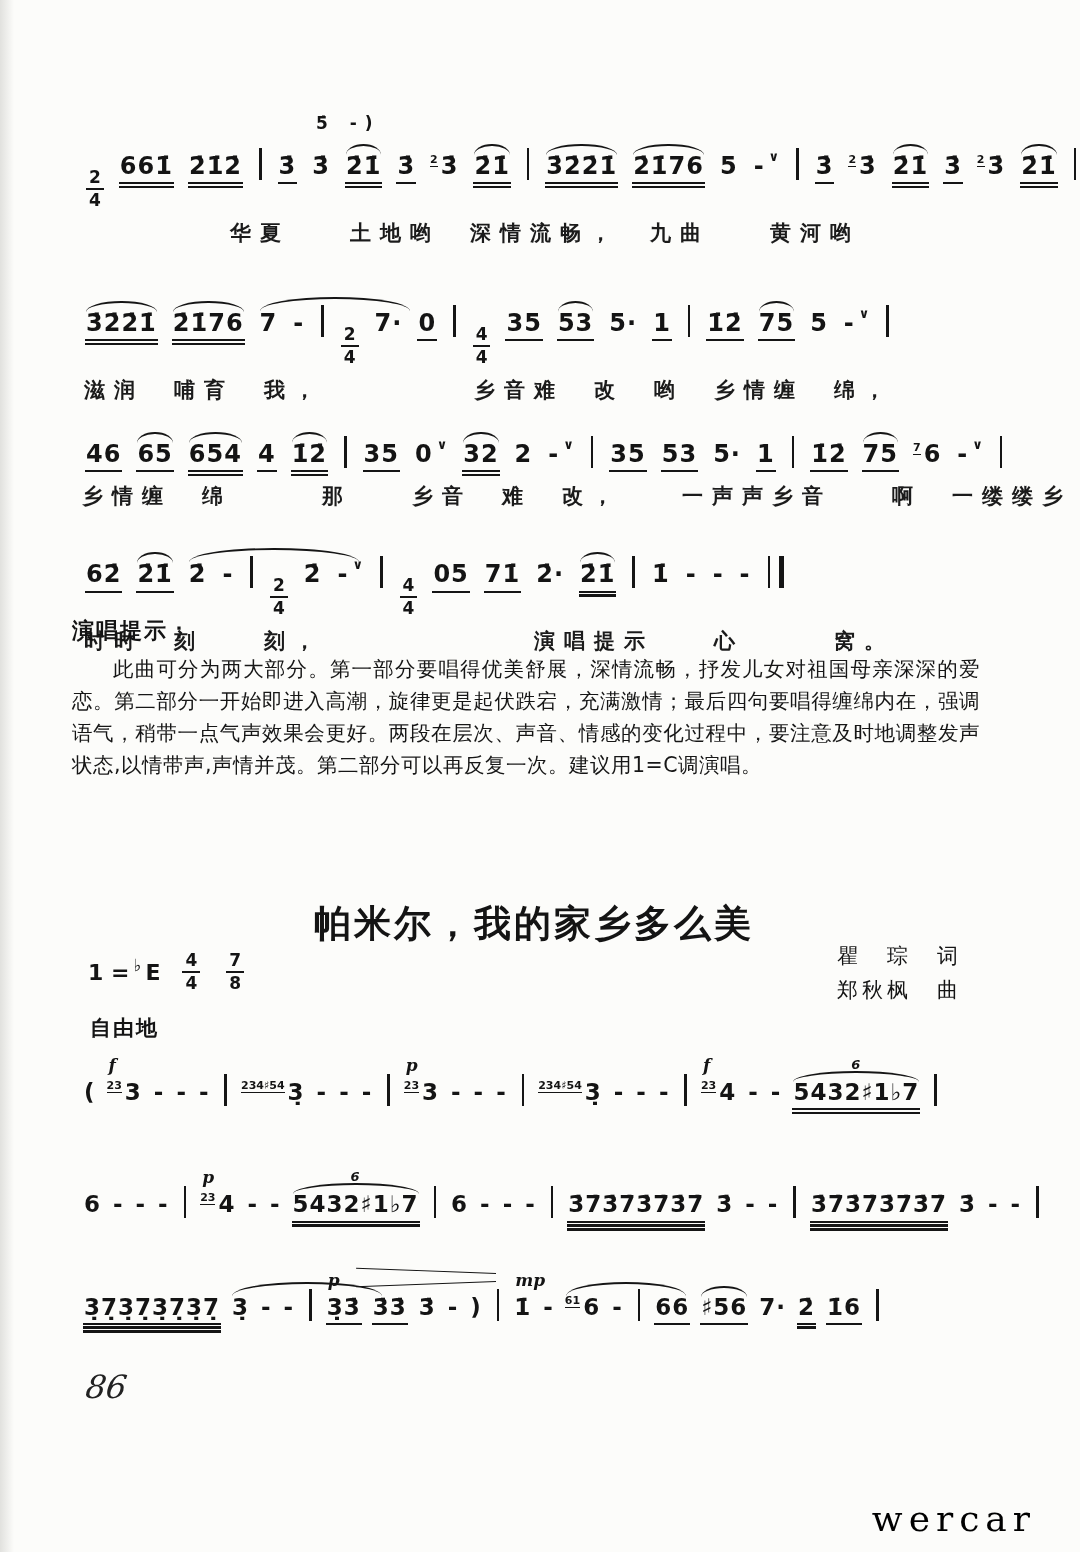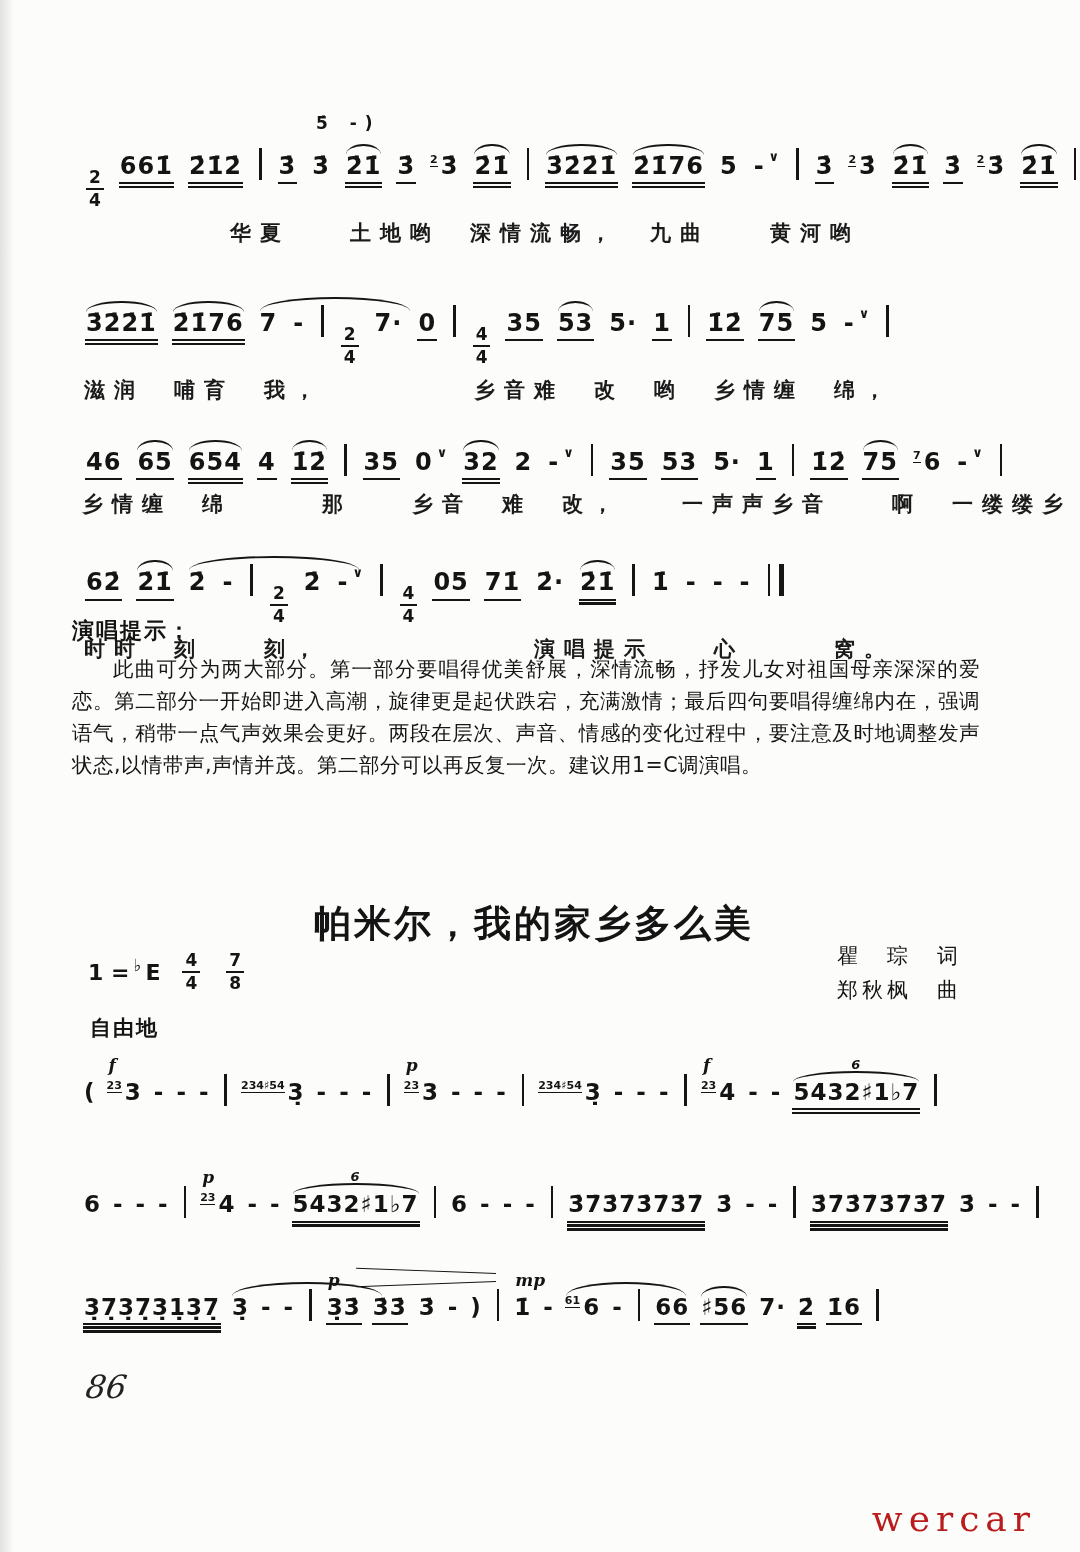--- a/index.html
+++ b/index.html
@@ -14,7 +14,7 @@
   #song2-systems{top:1042px;}
   .system{position:relative;}
   #song1-systems .system:nth-child(1){margin-bottom:26px;}
-  #song1-systems .system:nth-child(2){margin-bottom:8px;}
+  #song1-systems .system:nth-child(2){margin-bottom:0;}
   #song1-systems .system:nth-child(3){margin-bottom:14px;}
   #song2-systems .system:nth-child(1){margin-bottom:44px;}
   #song2-systems .system:nth-child(2){margin-bottom:34px;}

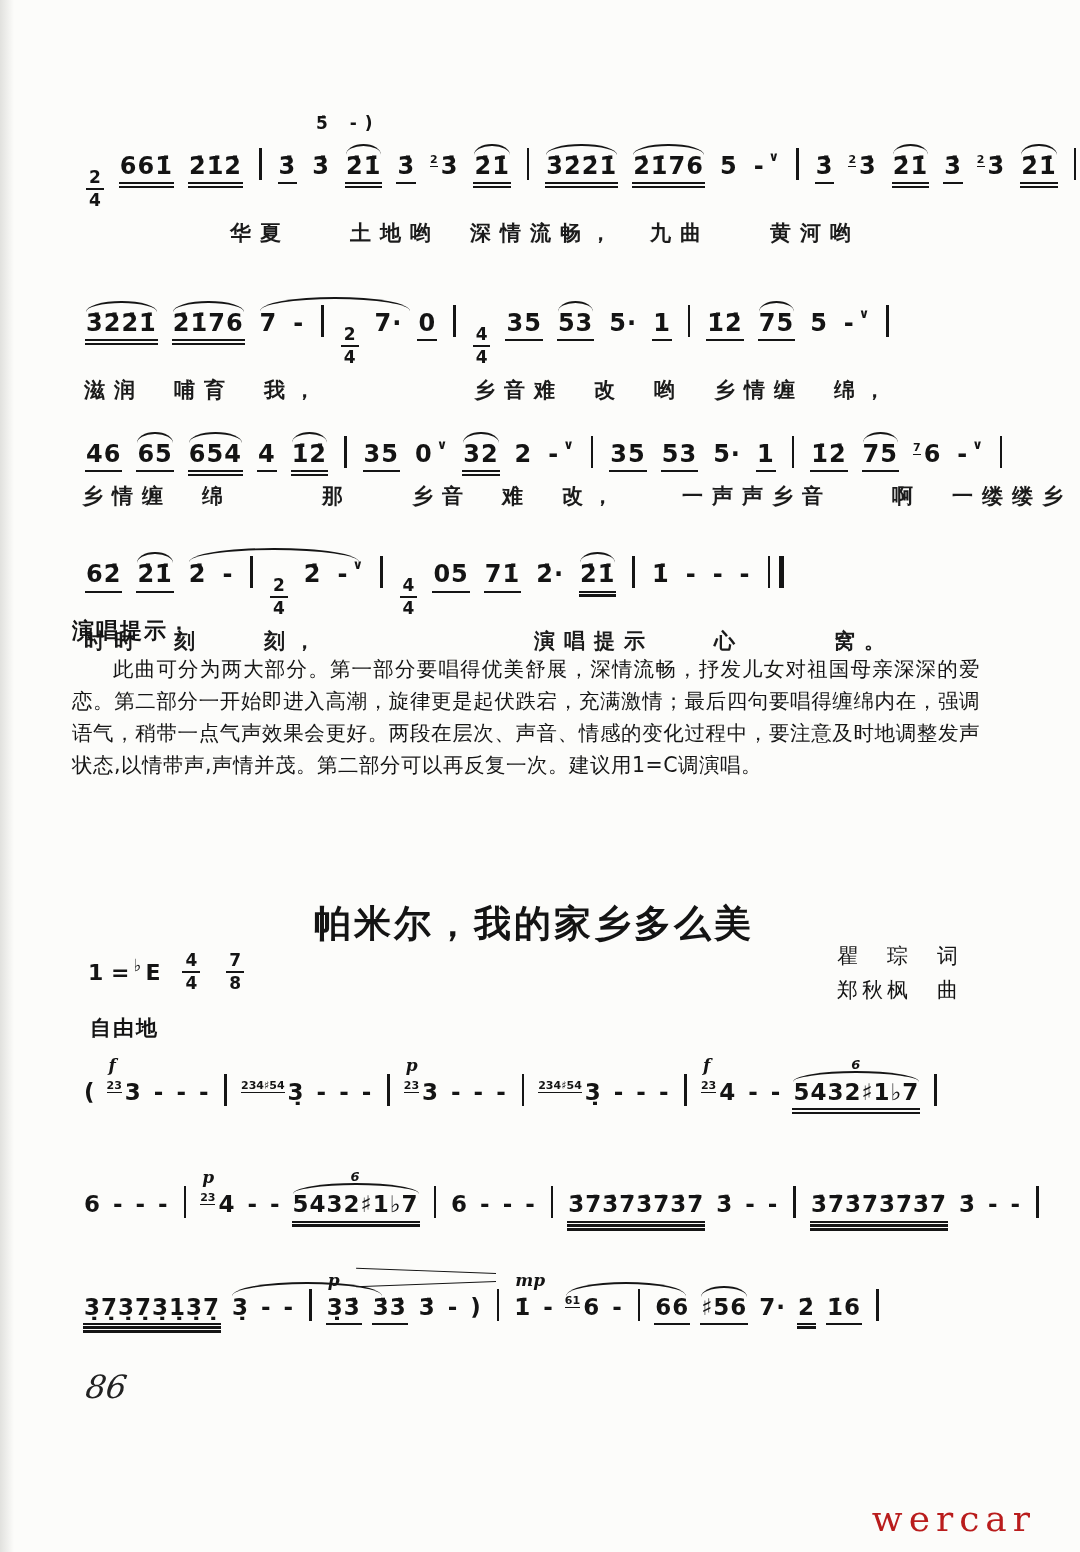--- a/index.html
+++ b/index.html
@@ -162,7 +162,7 @@
         <div class="notesrow"><span class="tok"><span class="main">6</span></span><span class="tok"><span class="main">-</span></span><span class="tok"><span class="main">-</span></span><span class="tok"><span class="main">-</span></span><span class="bar"></span><span class="tok"><span class="dyn">p</span><span class="grace">23</span><span class="main">4</span></span><span class="tok"><span class="main">-</span></span><span class="tok"><span class="main">-</span></span><span class="tok u2"><span class="arc"></span><span class="tup">6</span><span class="main">5432♯1♭7</span></span><span class="bar"></span><span class="tok"><span class="main">6</span></span><span class="tok"><span class="main">-</span></span><span class="tok"><span class="main">-</span></span><span class="tok"><span class="main">-</span></span><span class="bar"></span><span class="tok u3"><span class="main">3̇7̇3̇7̇3̇7̇3̇7̇</span></span><span class="tok"><span class="main">3̇</span></span><span class="tok"><span class="main">-</span></span><span class="tok"><span class="main">-</span></span><span class="bar"></span><span class="tok u3"><span class="main">3̇7̇3̇7̇3̇7̇3̇7̇</span></span><span class="tok"><span class="main">3̇</span></span><span class="tok"><span class="main">-</span></span><span class="tok"><span class="main">-</span></span><span class="bar"></span></div>
       </div>
       <div class="system">
-        <div class="notesrow"><span class="tok u3"><span class="main">3̣7̣3̣7̣3̣1̣3̣7̣</span></span><span class="tok"><span class="arc wide" style="width: 150px;"></span><span class="main">3̣</span></span><span class="tok"><span class="main">-</span></span><span class="tok"><span class="main">-</span></span><span class="bar"></span><span class="tok u1"><span class="dyn">p</span><span class="cres">
+        <div class="notesrow"><span class="tok u3"><span class="main">3̣7̣3̣7̣3̣7̣3̣7̣</span></span><span class="tok"><span class="arc wide" style="width: 150px;"></span><span class="main">3̣</span></span><span class="tok"><span class="main">-</span></span><span class="tok"><span class="main">-</span></span><span class="bar"></span><span class="tok u1"><span class="dyn">p</span><span class="cres">
               <i class="cl1"></i>
               <i class="cl2"></i>
             </span><span class="main">3̣3̇</span></span><span class="tok u1"><span class="main">3̇3̇</span></span><span class="tok"><span class="main">3̇</span></span><span class="tok"><span class="main">-</span></span><span class="tok plain"><span class="main">)</span></span><span class="bar"></span><span class="tok"><span class="dyn">mp</span><span class="main">1̇</span></span><span class="tok"><span class="main">-</span></span><span class="tok"><span class="arc wide" style="width: 120px;"></span><span class="grace">61</span><span class="main">6</span></span><span class="tok"><span class="main">-</span></span><span class="bar"></span><span class="tok u1"><span class="main">66</span></span><span class="tok u1"><span class="arc"></span><span class="main">♯56</span></span><span class="tok"><span class="main">7·</span></span><span class="tok u2"><span class="main">2̇</span></span><span class="tok u1"><span class="main">1̇6</span></span><span class="bar"></span></div>

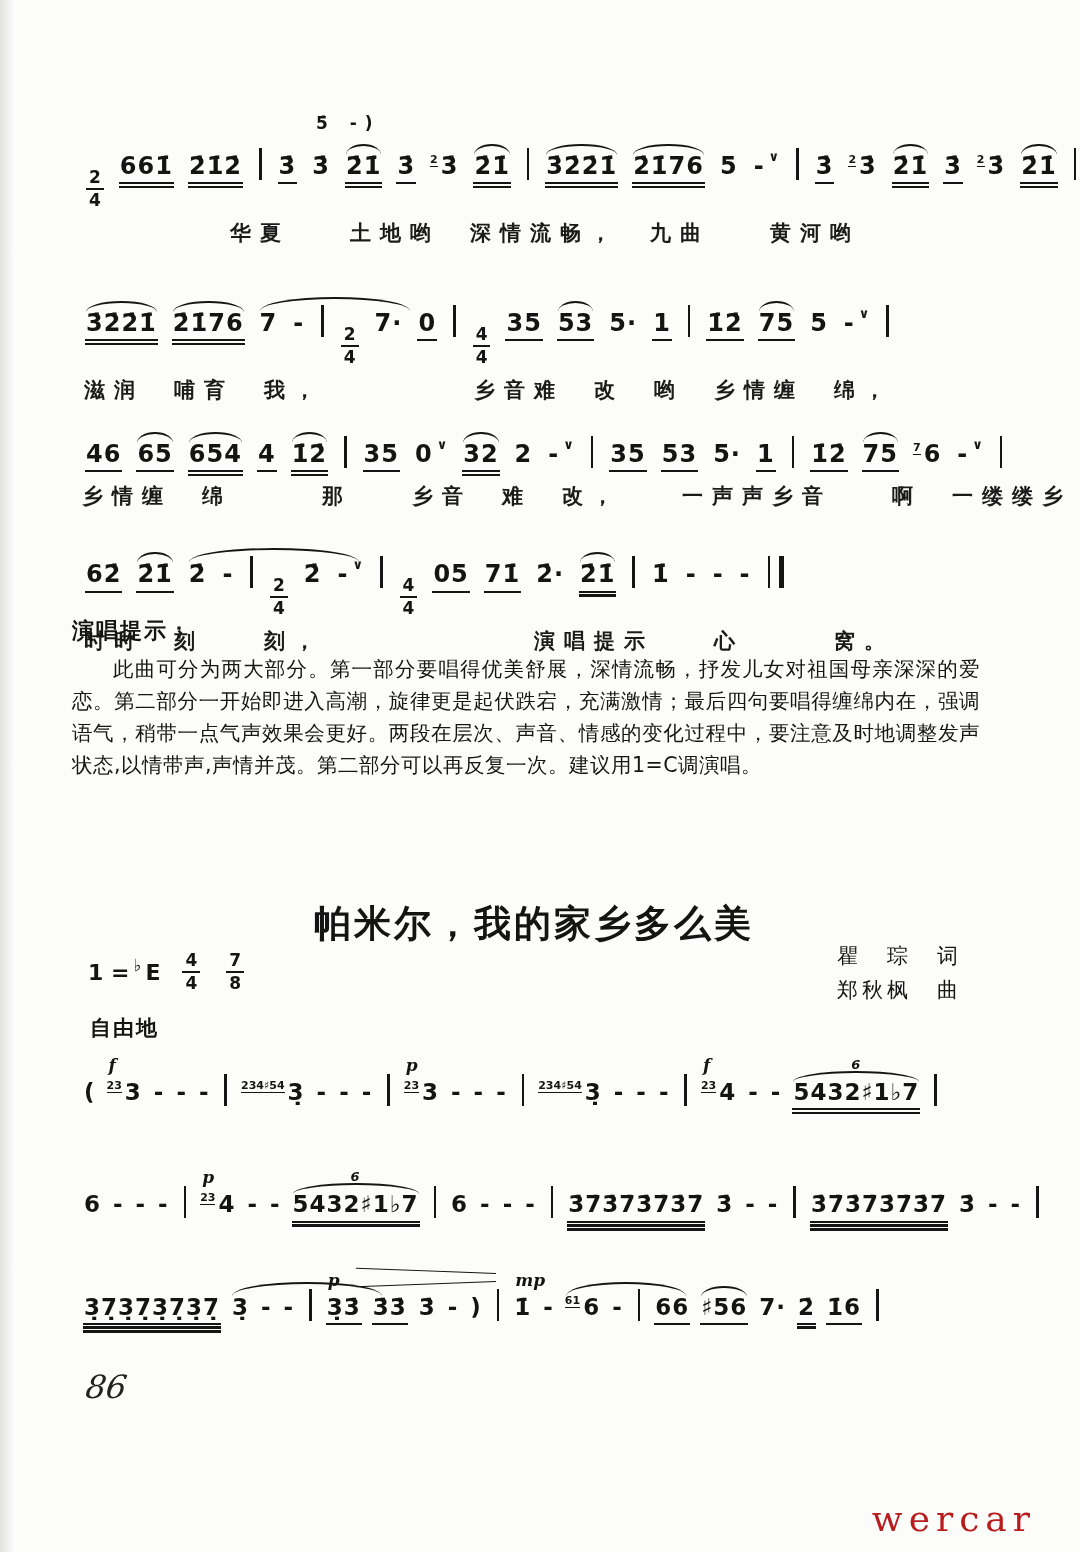--- a/index.html
+++ b/index.html
@@ -171,7 +171,7 @@
 
   <div class="page-number">86</div>
 
-  <div class="watermark" style="color: #b91c1c;">wercar</div>
+  <div class="watermark" style="color: #000000;">wercar</div>
 </div>
 
 </body></html>

